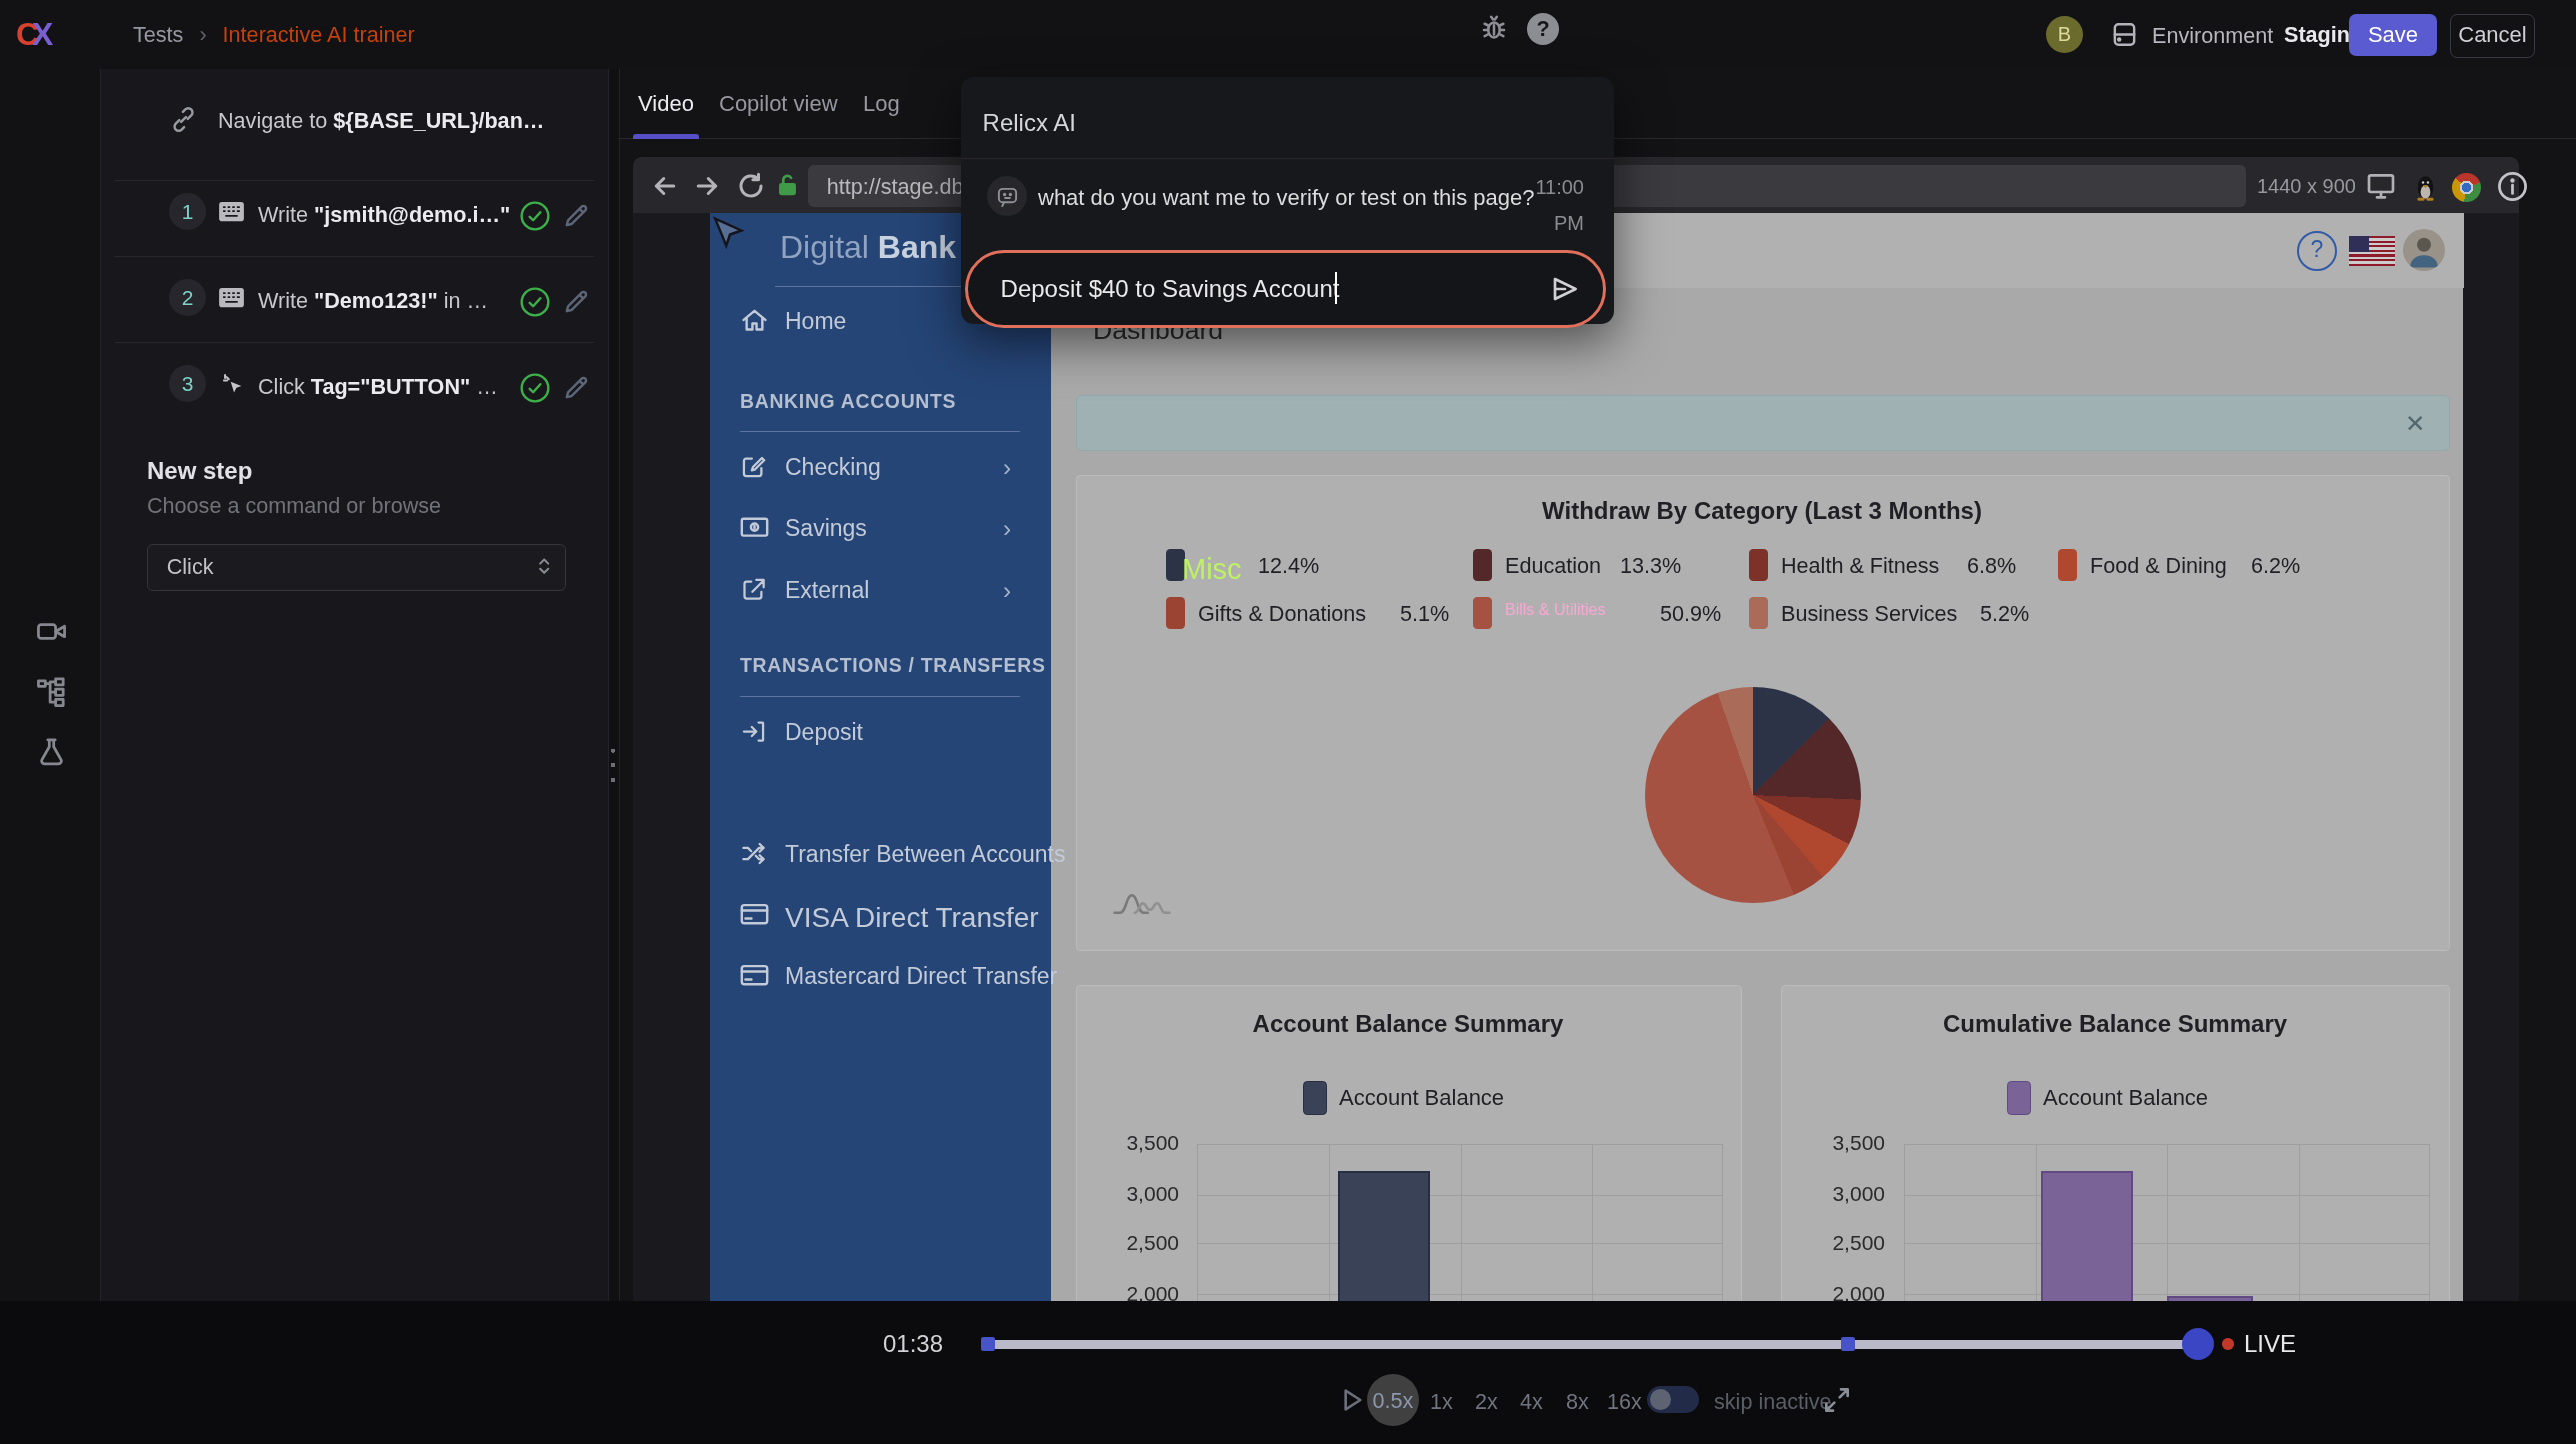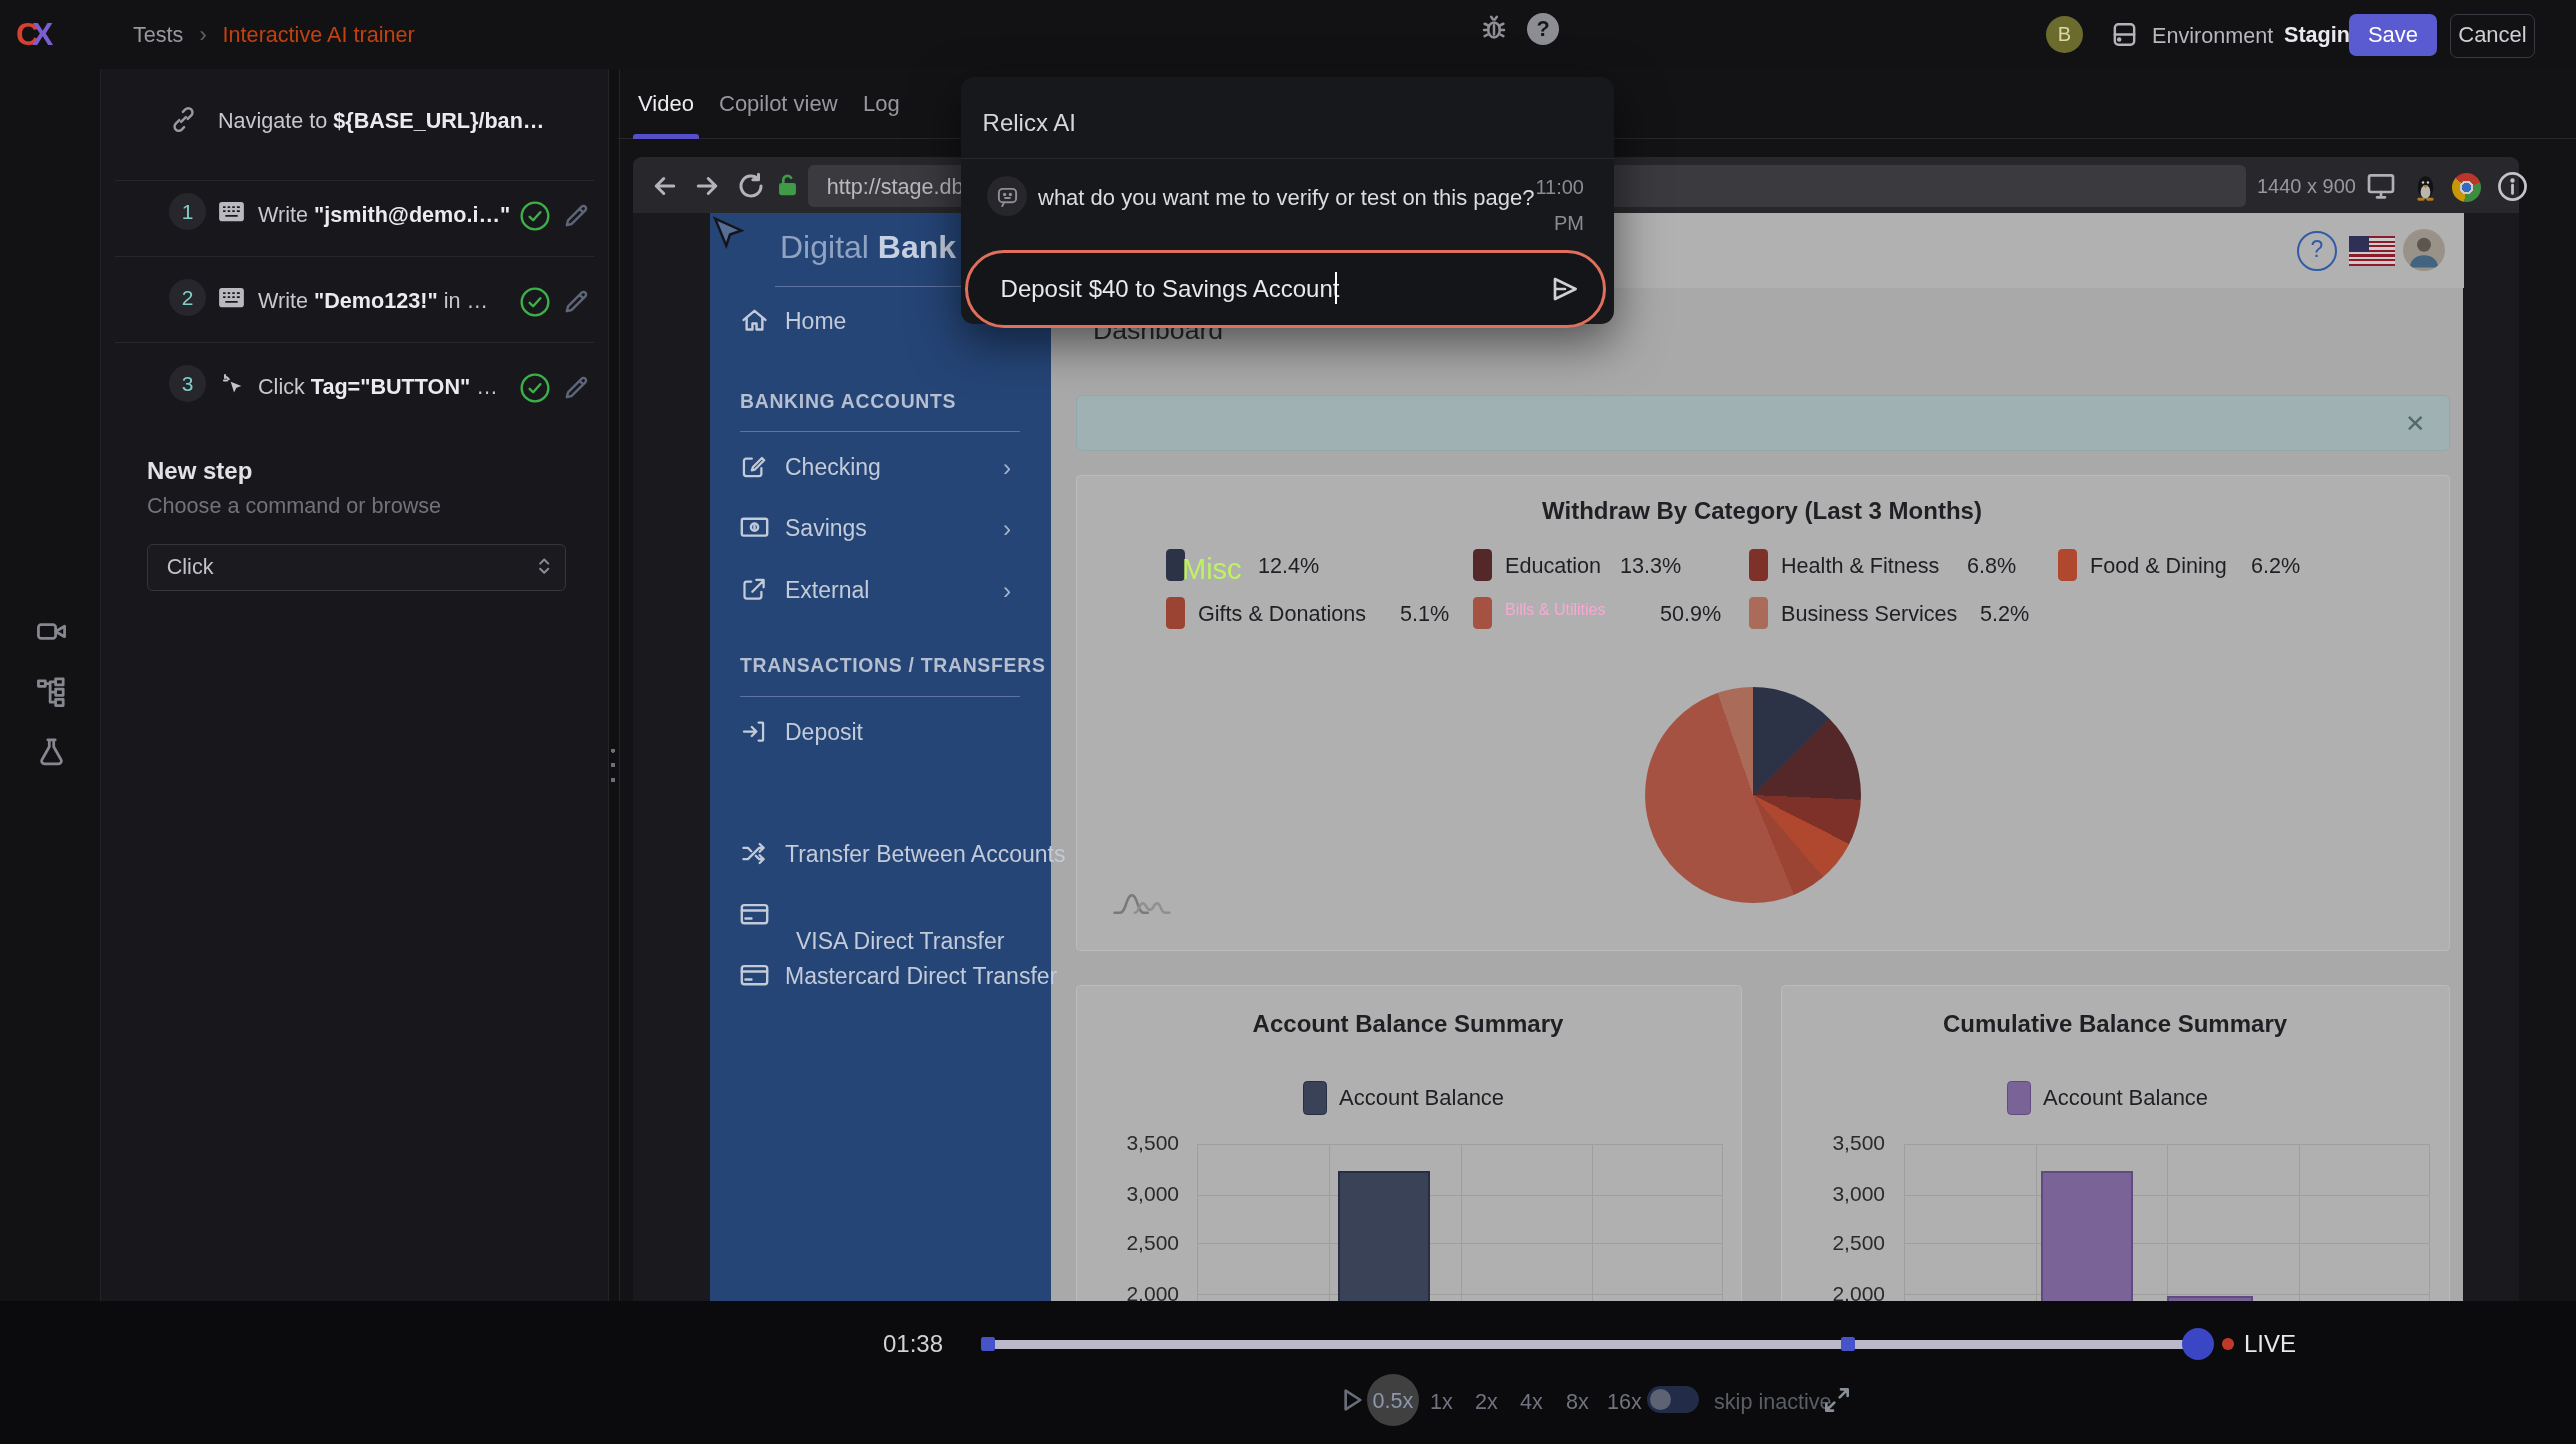--- a/index.html
+++ b/index.html
@@ -312,7 +312,7 @@
           <path d="M1.5 6h21 M4.5 12.5h5"></path>
         </svg>
     </span>
-    <span class="r nw" style="left:86px;top:13px;font-size:23px;margin-top:26px;">VISA Direct Transfer</span>
+    <span class="r nw" style="left:75px;top:13px;font-size:28px;">VISA Direct Transfer</span>
   </div>
   <div class="r" style="left:710px;top:950px;width:341px;height:50px;color:#c4cbd8;">
     <span class="r" style="left:30px;top:13px;">

